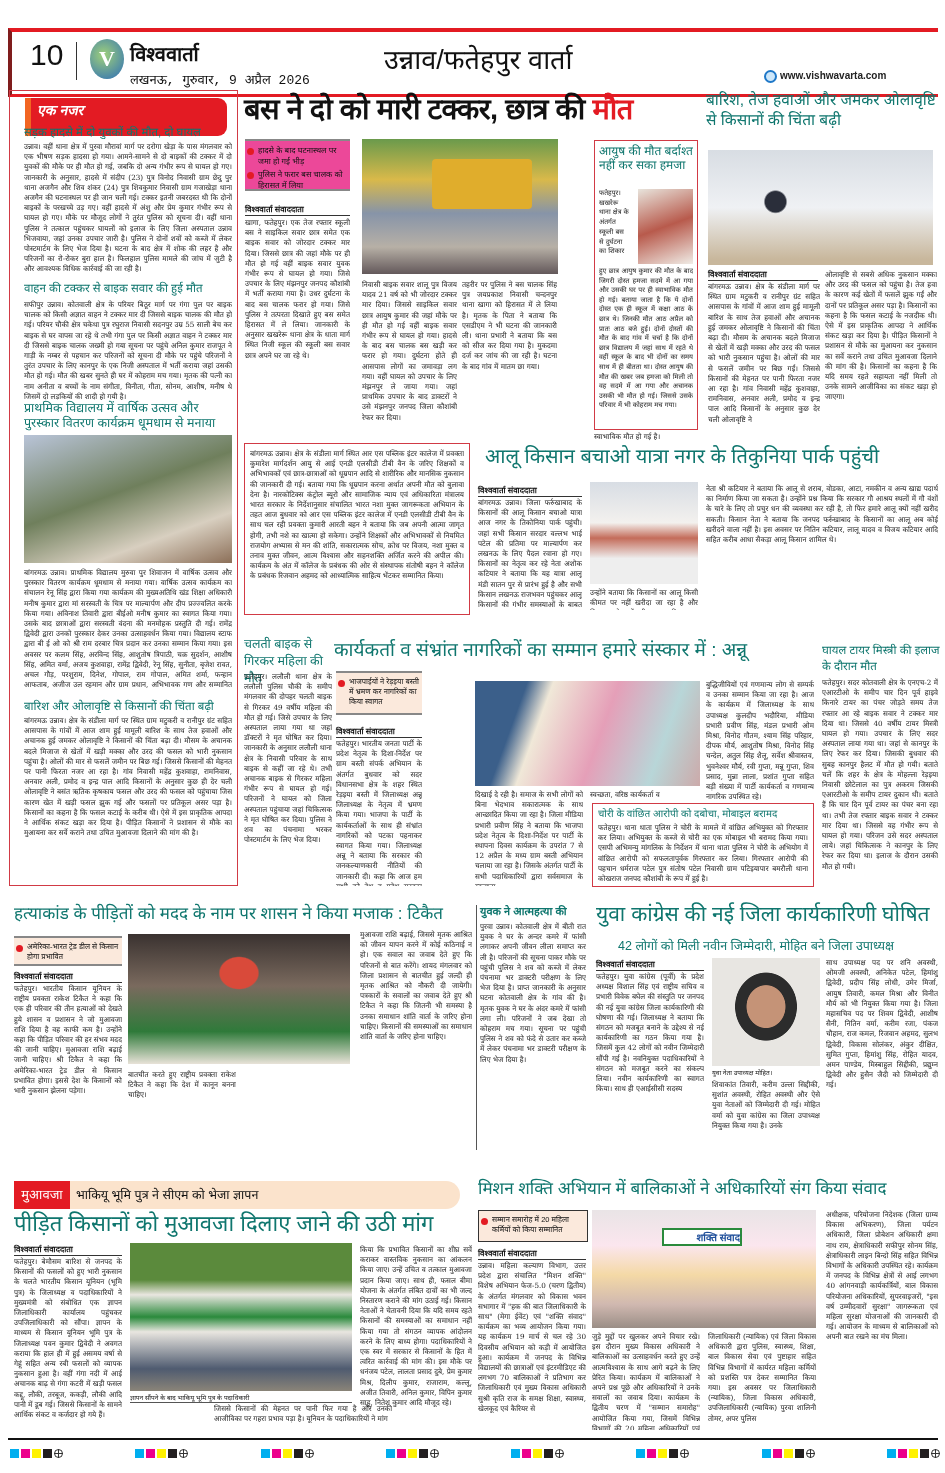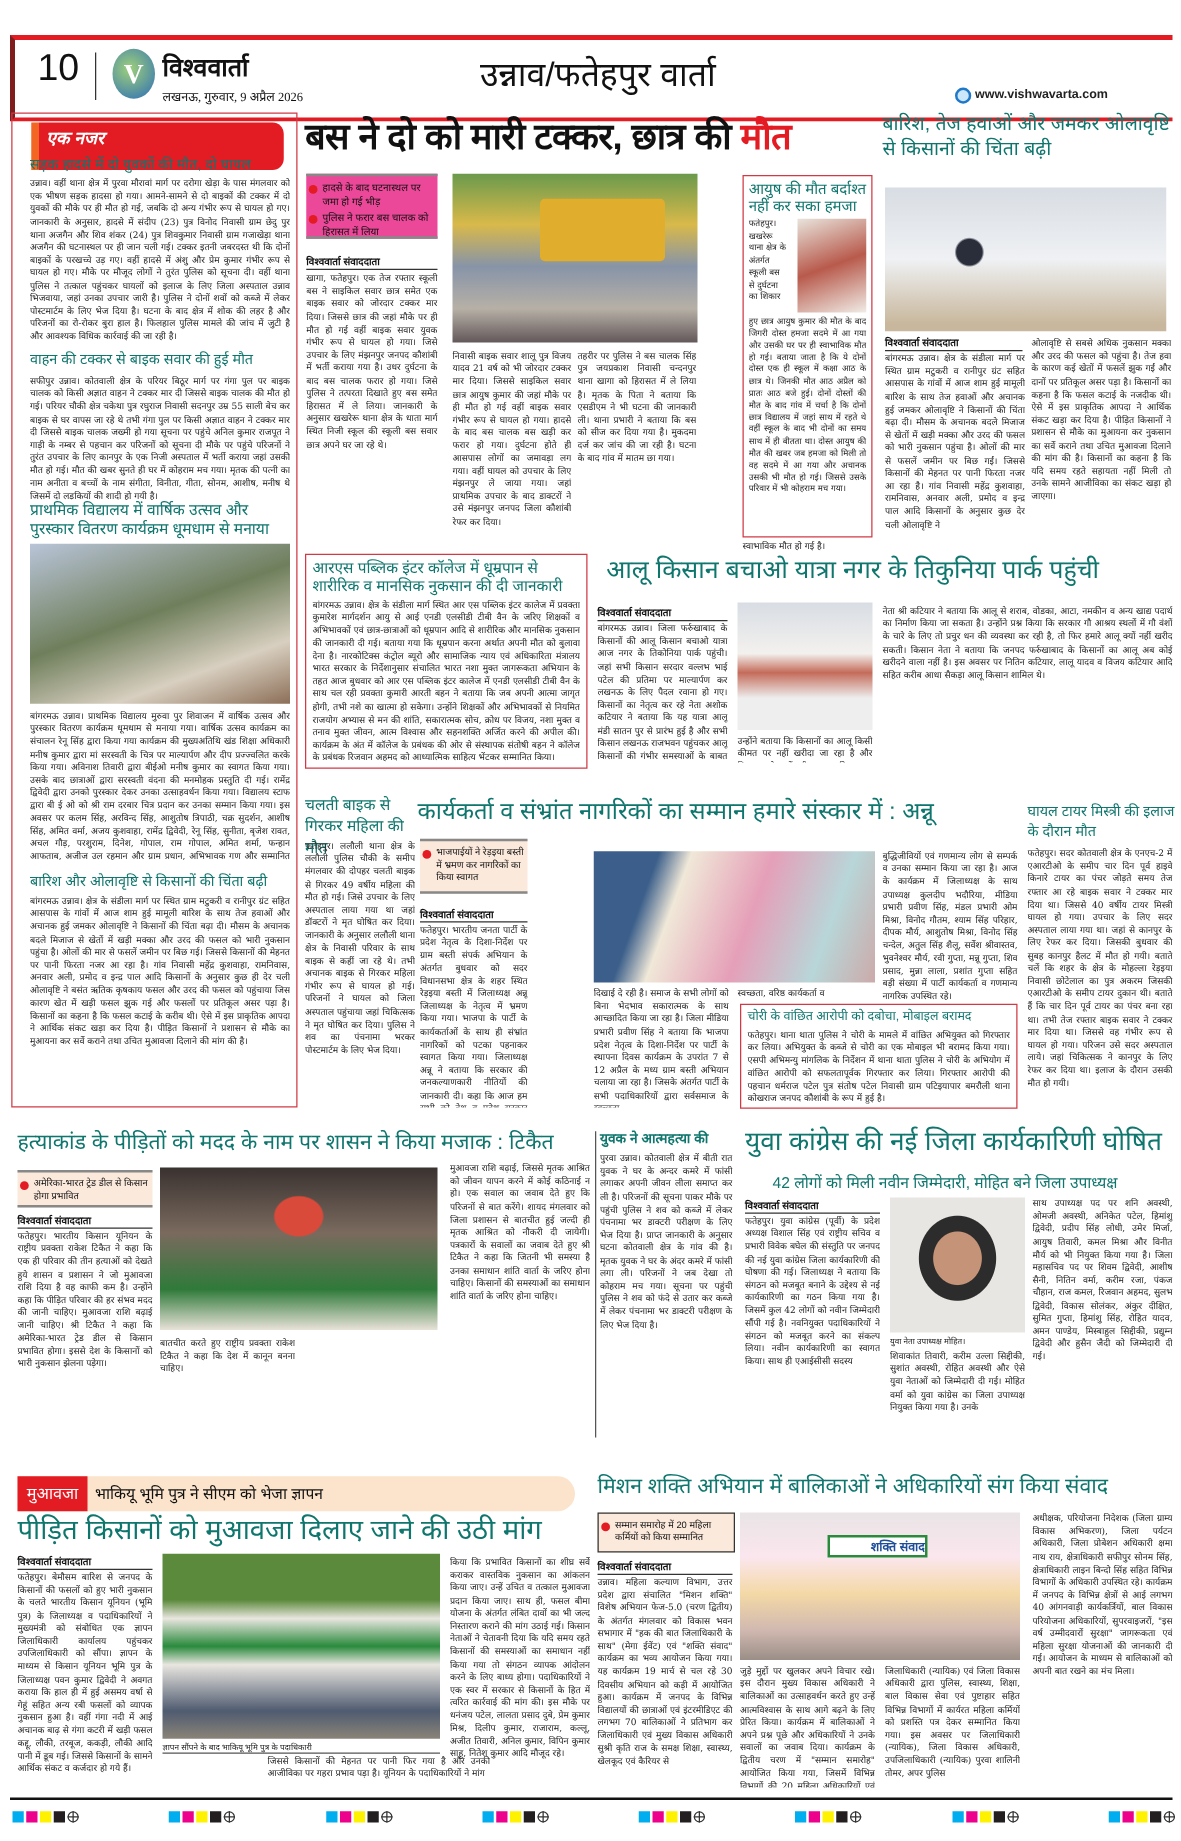--- a/index.html
+++ b/index.html
@@ -28,7 +28,7 @@
   <div class="abs" style="left:64px;top:10px;width:1px;height:38px;background:#333"></div>
   <div class="abs" style="left:78px;top:7px;width:34px;height:40px;border-radius:50%;background:radial-gradient(circle at 40% 40%,#9fd07a,#2b6cb8);color:#fff;font-weight:bold;font-size:22px;text-align:center;line-height:40px;font-family:'Liberation Serif',serif;">V</div>
   <div class="abs" style="left:118px;top:8px;font-size:20px;font-weight:bold;font-family:'Liberation Sans',sans-serif;">विश्ववार्ता</div>
-  <div class="abs" style="left:118px;top:38px;font-size:10px;font-family:Liberation Serif, serif;">लखनऊ,   गुरुवार, 9 अप्रैल 2026</div>
+  <div class="abs" style="left:118px;top:38px;font-size:13px;font-family:Liberation Mono, monospace;">लखनऊ,   गुरुवार, 9 अप्रैल 2026</div>
   <div class="abs" style="left:372px;top:8px;font-size:27px;font-family:'Liberation Sans',sans-serif;">उन्नाव/फतेहपुर वार्ता</div>
   <div class="abs" style="left:752px;top:38px;width:13px;height:13px;border-radius:50%;border:2px solid #1f78c8;background:#cde7fa"></div>
   <div class="abs" style="left:768px;top:38px;font-size:10px;font-weight:bold;font-family:'Liberation Sans',sans-serif;color:#222">www.vishwavarta.com</div>

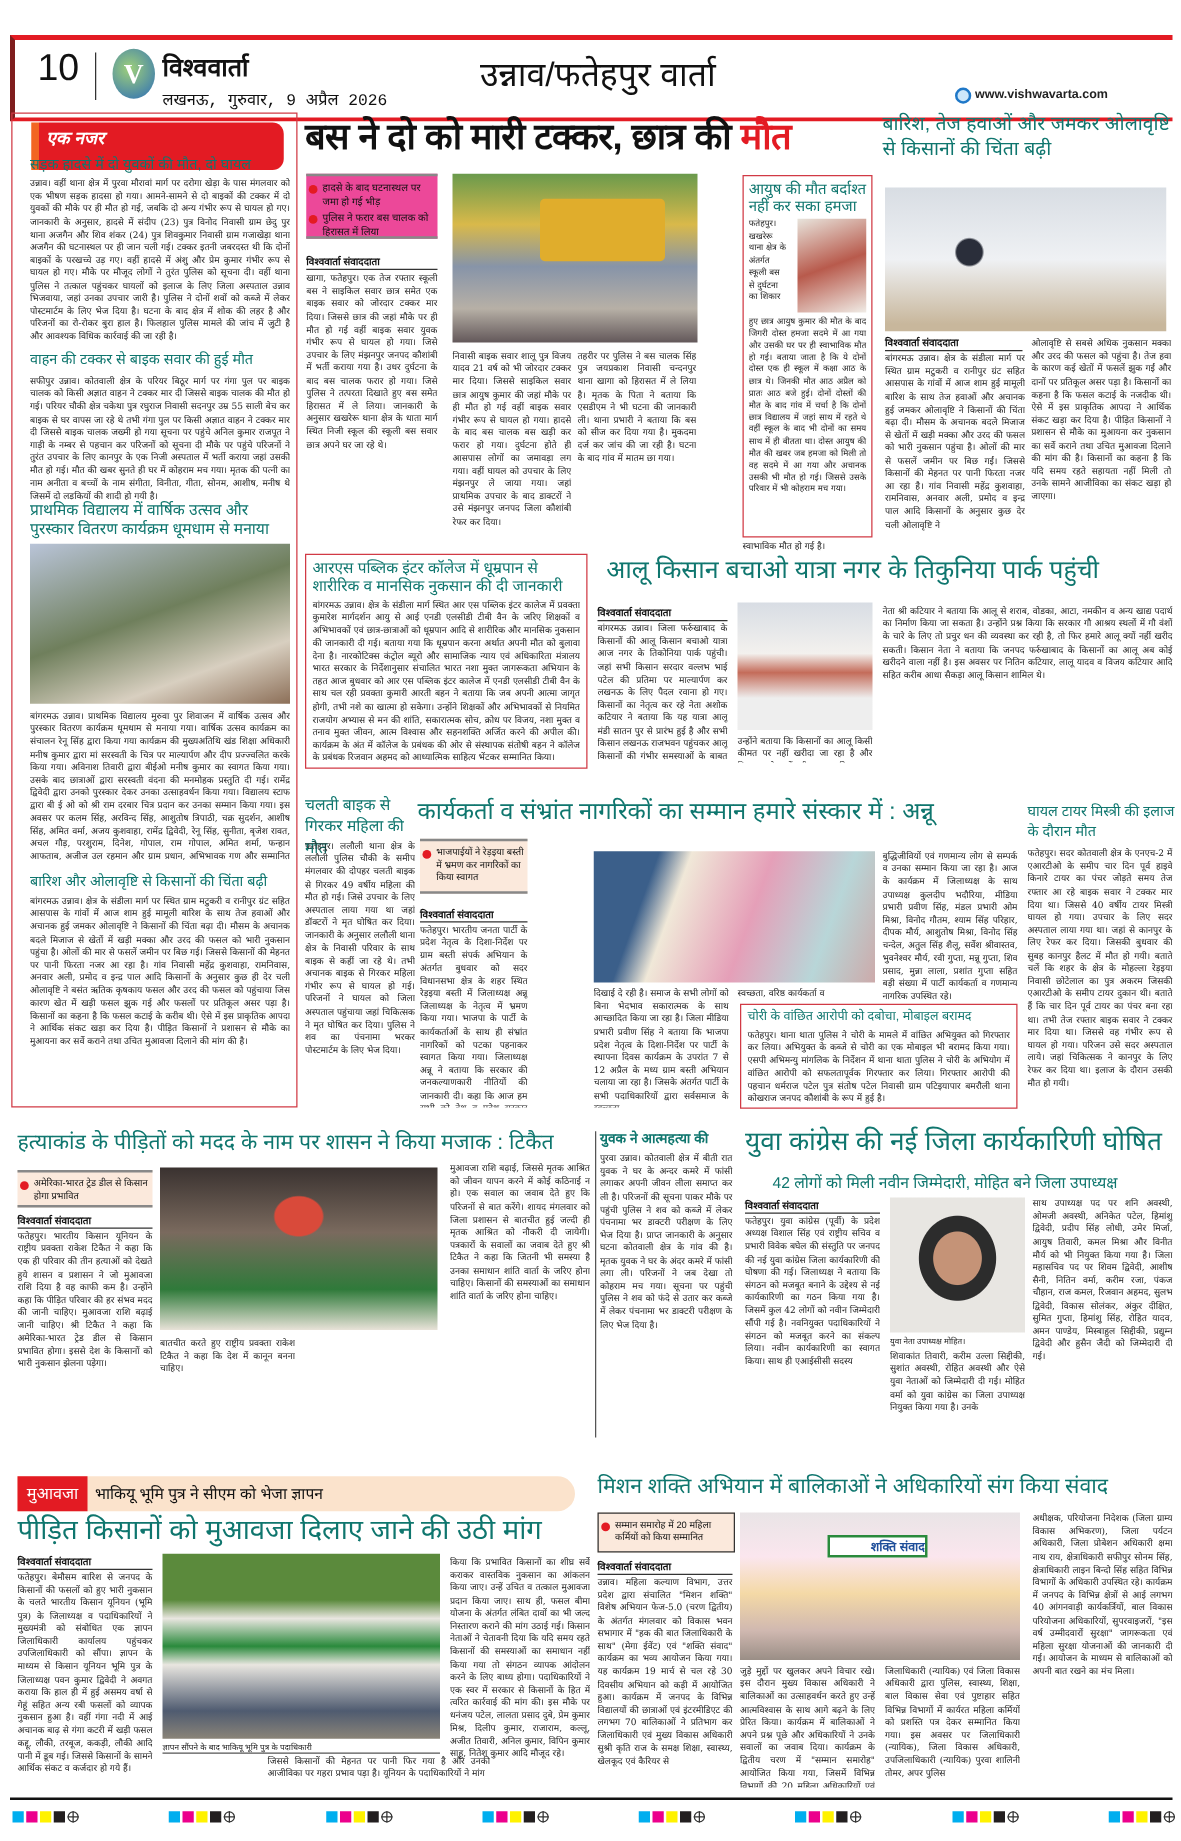--- a/index.html
+++ b/index.html
@@ -66,7 +66,7 @@
 
 <div class="abs redframe" style="left:594px;top:140px;width:104px;height:290px;padding:3px 4px">
   <div class="hd" style="font-size:12px;font-weight:normal;line-height:14px">आयुष की मौत बर्दाश्त नहीं कर सका हमजा</div>
-  <div style="display:flex;gap:9px;margin-top:3px">
+  <div style="display:flex;gap:9px;margin-top:17px">
     <div class="body-text" style="width:34px;height:78px;font-size:6.8px;line-height:9.7px;text-align:left">फतेहपुर। खखरेरू थाना क्षेत्र के अंतर्गत स्कूली बस से दुर्घटना का शिकार</div>
     <div class="photo" style="width:62px;height:75px;background:linear-gradient(160deg,#e8e4dc,#b85a4c 50%,#f0ece6)"></div>
   </div>

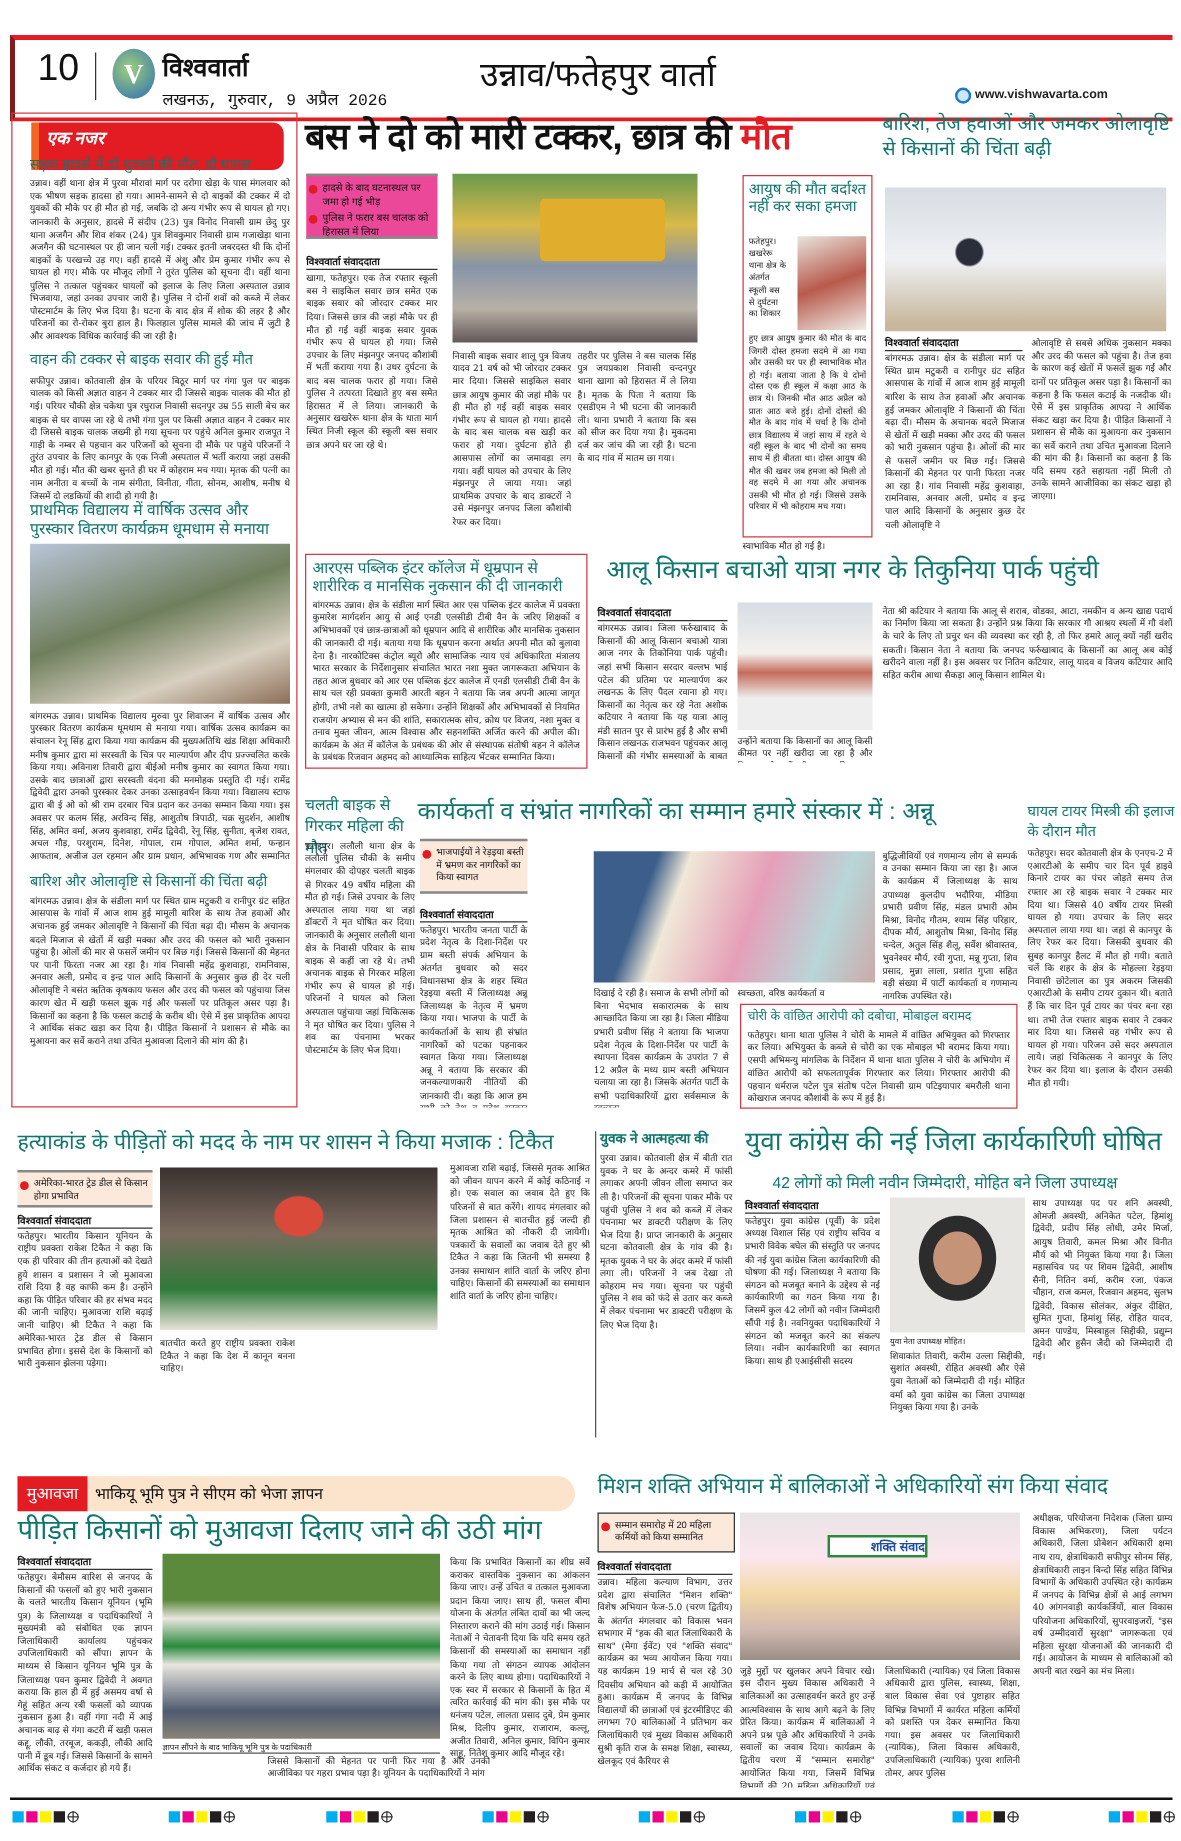--- a/index.html
+++ b/index.html
@@ -81,7 +81,6 @@
 <div class="abs body-text" style="left:825px;top:270px;width:112px;height:170px">ओलावृष्टि से सबसे अधिक नुकसान मक्का और उरद की फसल को पहुंचा है। तेज हवा के कारण कई खेतों में फसलें झुक गईं और दानों पर प्रतिकूल असर पड़ा है। किसानों का कहना है कि फसल कटाई के नजदीक थी। ऐसे में इस प्राकृतिक आपदा ने आर्थिक संकट खड़ा कर दिया है। पीड़ित किसानों ने प्रशासन से मौके का मुआयना कर नुकसान का सर्वे कराने तथा उचित मुआवजा दिलाने की मांग की है। किसानों का कहना है कि यदि समय रहते सहायता नहीं मिली तो उनके सामने आजीविका का संकट खड़ा हो जाएगा।</div>
 
 <div class="abs redframe" style="left:244px;top:443px;width:226px;height:172px;padding:3px 5px">
-  <div class="hd" style="font-size:12.3px;font-weight:normal;line-height:15px">आरएस पब्लिक इंटर कॉलेज में धूम्रपान से शारीरिक व मानसिक नुकसान की दी जानकारी</div>
   <div class="body-text" style="height:134px;margin-top:2px">बांगरमऊ उन्नाव। क्षेत्र के संडीला मार्ग स्थित आर एस पब्लिक इंटर कालेज में प्रवक्ता कुमारेश मार्गदर्शन आयु से आई एनडी एलसीडी टीबी वैन के जरिए शिक्षकों व अभिभावकों एवं छात्र-छात्राओं को धूम्रपान आदि से शारीरिक और मानसिक नुकसान की जानकारी दी गई। बताया गया कि धूम्रपान करना अर्थात अपनी मौत को बुलावा देना है। नारकोटिक्स कंट्रोल ब्यूरो और सामाजिक न्याय एवं अधिकारिता मंत्रालय भारत सरकार के निर्देशानुसार संचालित भारत नशा मुक्त जागरूकता अभियान के तहत आज बुधवार को आर एस पब्लिक इंटर कालेज में एनडी एलसीडी टीबी वैन के साथ चल रही प्रवक्ता कुमारी आरती बहन ने बताया कि जब अपनी आत्मा जागृत होगी, तभी नशे का खात्मा हो सकेगा। उन्होंने शिक्षकों और अभिभावकों से नियमित राजयोग अभ्यास से मन की शांति, सकारात्मक सोच, क्रोध पर विजय, नशा मुक्त व तनाव मुक्त जीवन, आत्म विश्वास और सहनशक्ति अर्जित करने की अपील की। कार्यक्रम के अंत में कॉलेज के प्रबंधक की ओर से संस्थापक संतोषी बहन ने कॉलेज के प्रबंधक रिजवान अहमद को आध्यात्मिक साहित्य भेंटकर सम्मानित किया।</div>
 </div>
 

